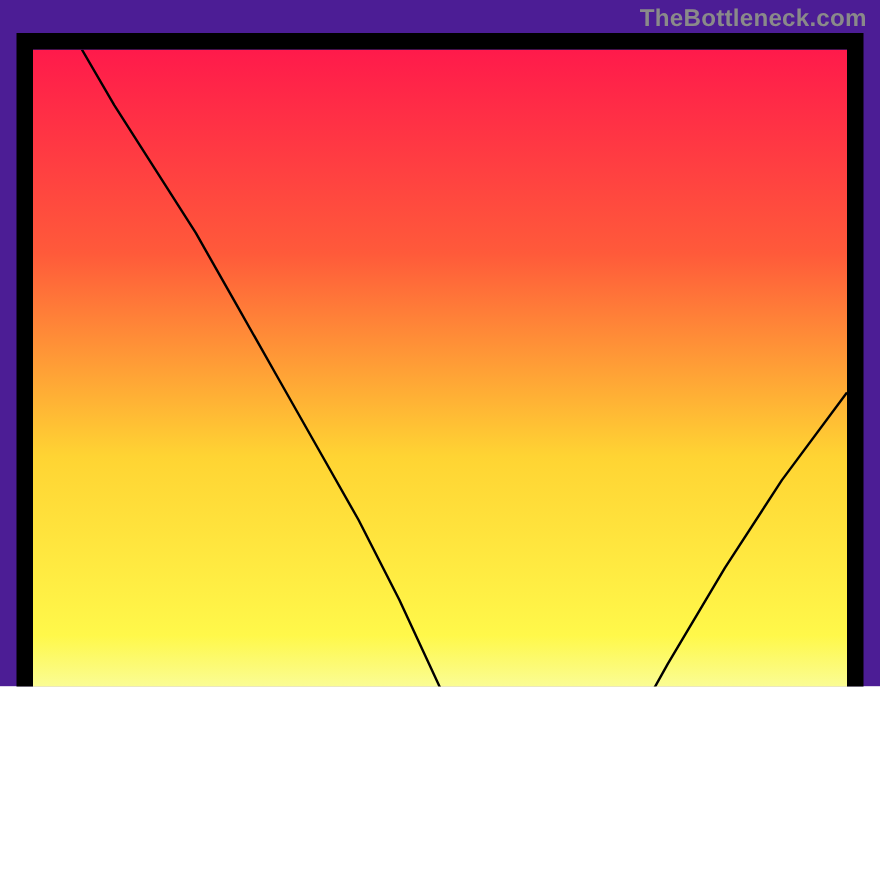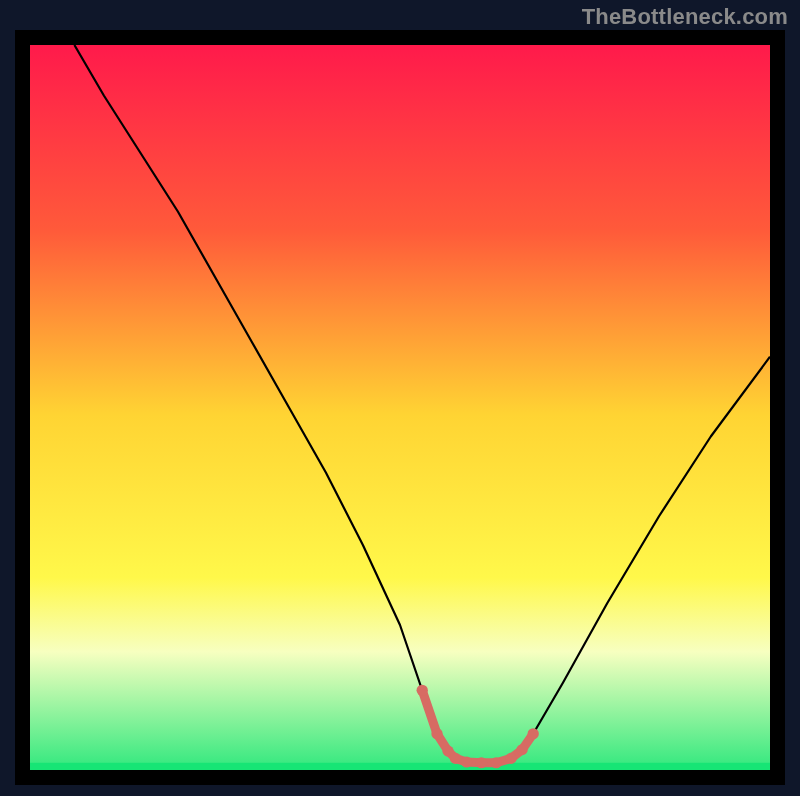--- a/index.html
+++ b/index.html
@@ -11,8 +11,8 @@
   .stage {
     position: relative;
     width: 800px;
-    height: 796px;
-    background: #0f172a;
+    height: 624px;
+    background: #4c1d95;
   }
   .watermark {
     position: absolute;

